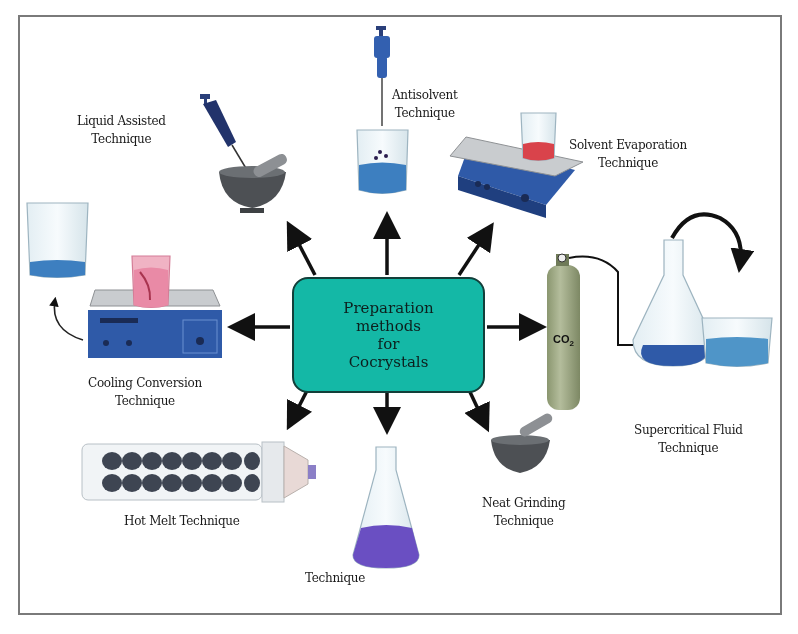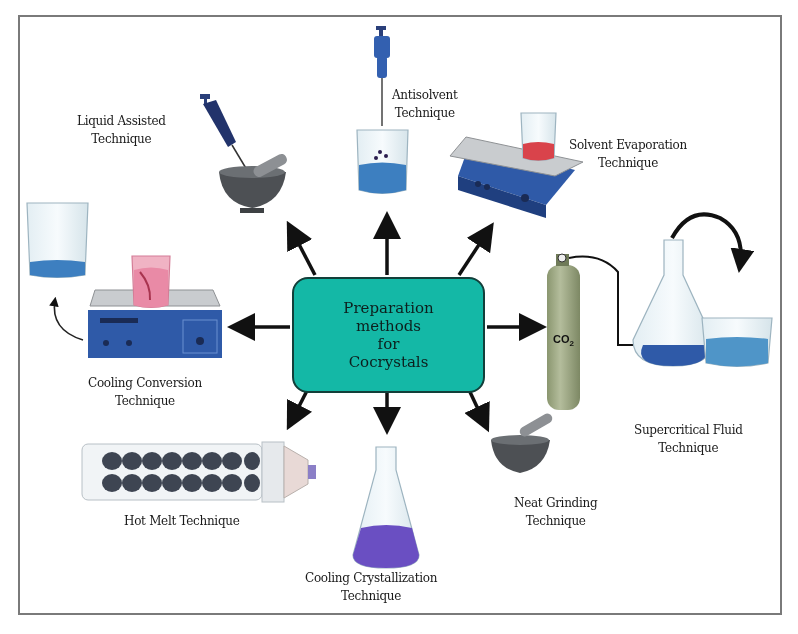--- a/index.html
+++ b/index.html
@@ -186,7 +186,7 @@
   <div>Supercritical Fluid</div>
   <div>Technique</div>
 </div>
-<div class="lbl" style="left:482px;top:494px;margin-left:32px;">
+<div class="lbl" style="left:482px;top:494px;">
   <div>Neat Grinding</div>
   <div>Technique</div>
 </div>

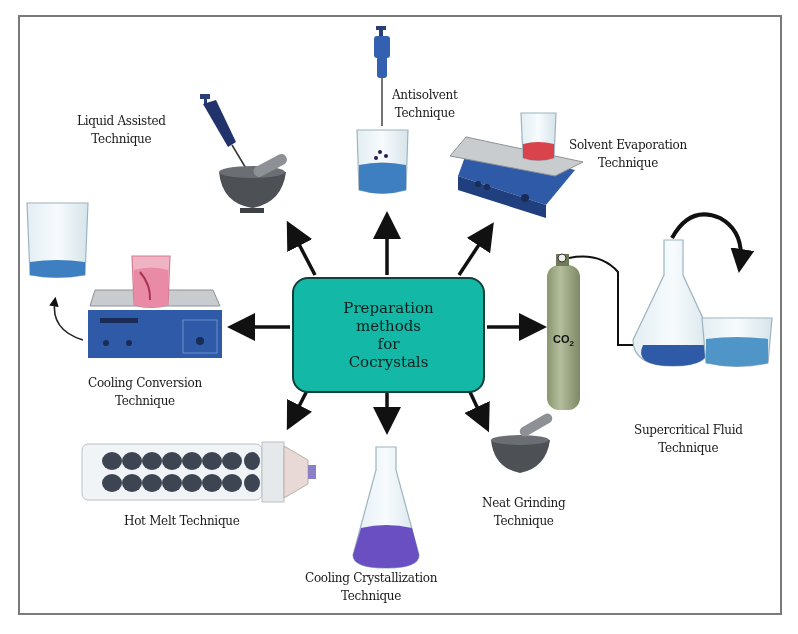--- a/index.html
+++ b/index.html
@@ -191,7 +191,6 @@
   <div>Technique</div>
 </div>
 <div class="lbl" style="left:305px;top:569px;">
-  <div>Cooling Crystallization</div>
   <div>Technique</div>
 </div>
 <div class="lbl" style="left:124px;top:512px;">

